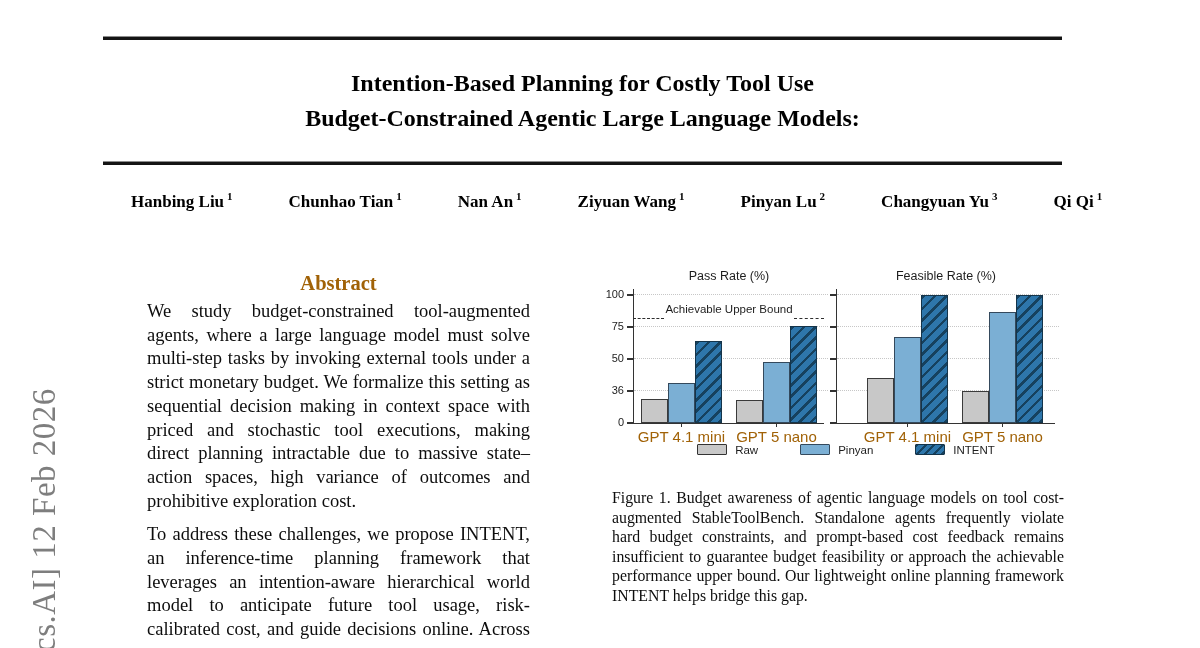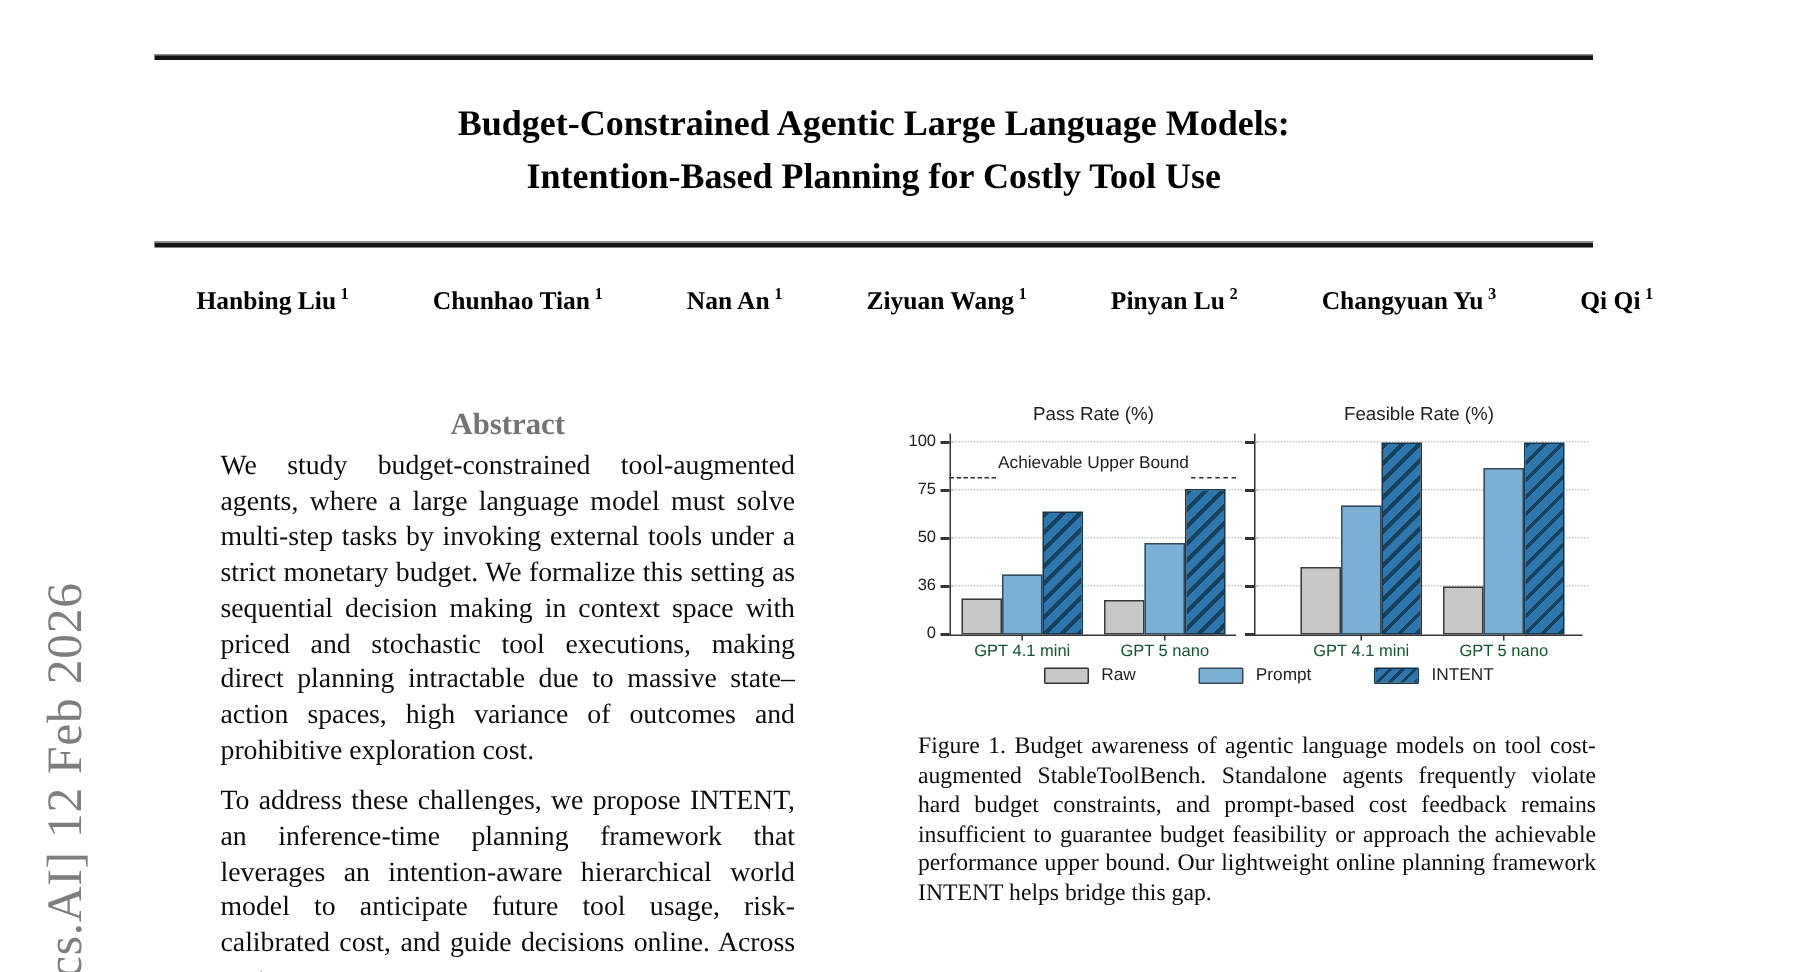--- a/index.html
+++ b/index.html
@@ -82,8 +82,8 @@
   <div class="rule top"></div>
 
   <div class="paper-title">
+    <div>Intention-Based Planning for Costly Tool Use</div>
     <div>Budget-Constrained Agentic Large Language Models:</div>
-    <div>Intention-Based Planning for Costly Tool Use</div>
   </div>
 
   <div class="rule mid"></div>

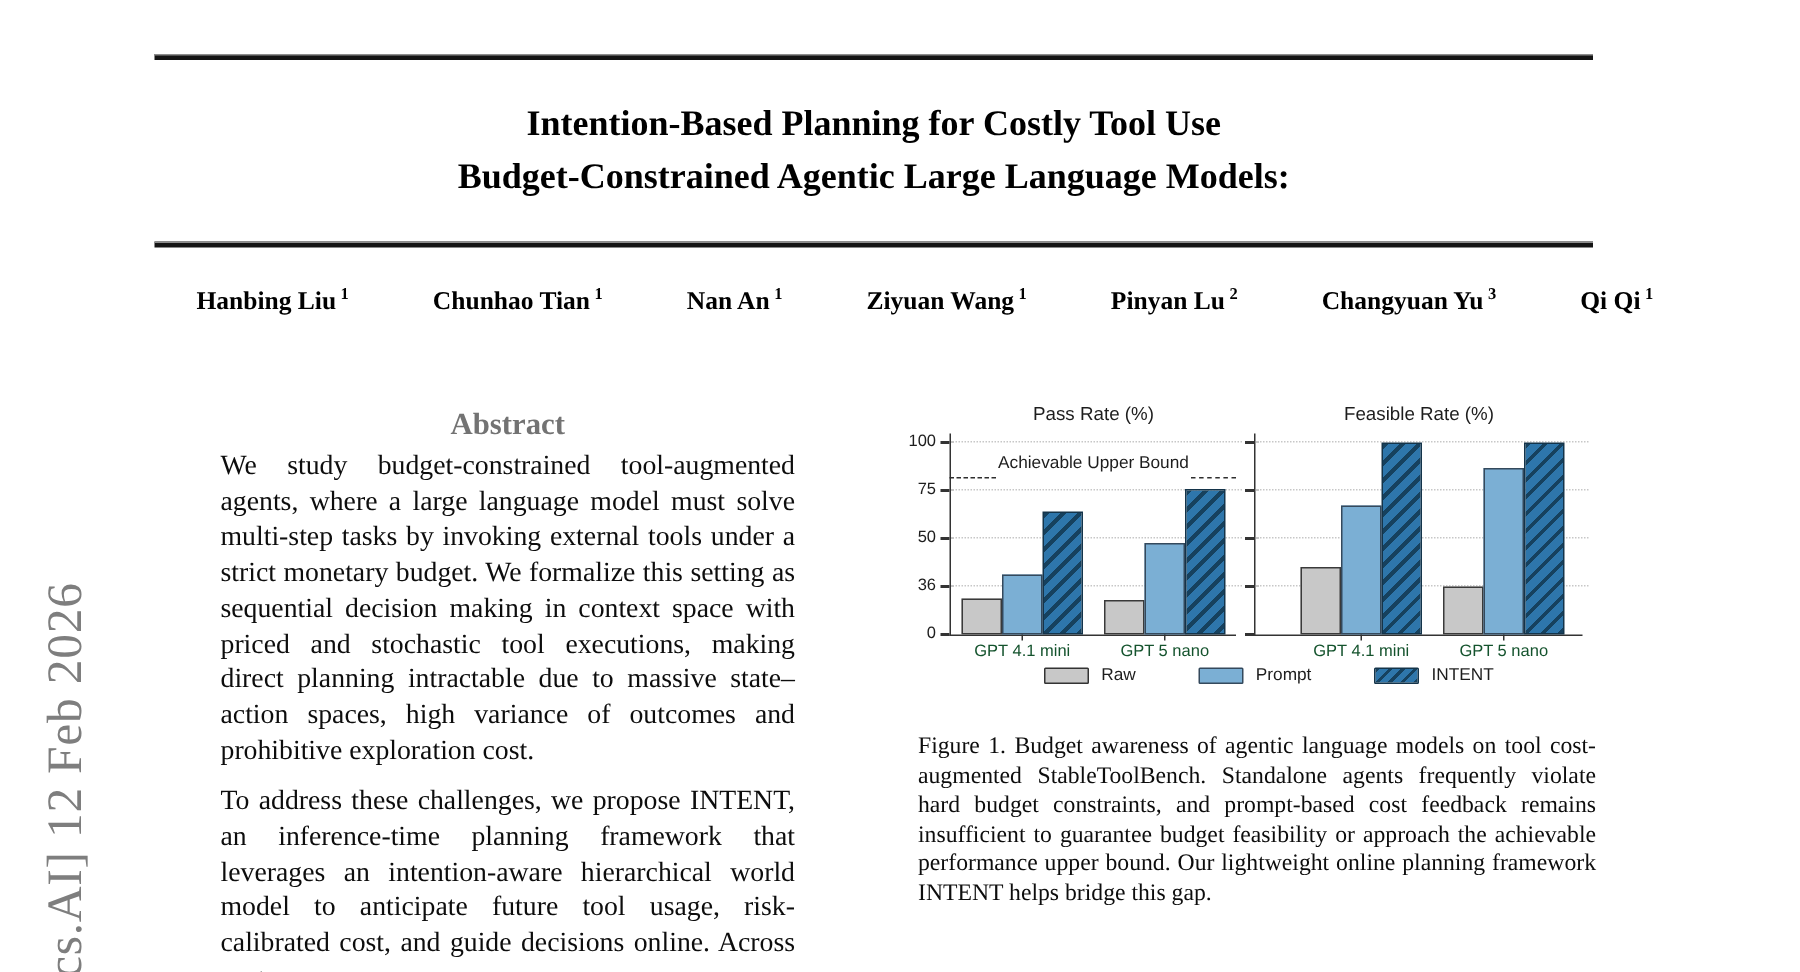--- a/index.html
+++ b/index.html
@@ -29,7 +29,7 @@
 
   
   .abstract-heading{position:absolute;left:147px;top:272px;width:383px;text-align:center;
-      font-weight:bold;font-size:20.5px;color:#737373;}
+      font-weight:bold;font-size:20.5px;color:#a16207;}
   .abstract-body{position:absolute;left:147px;top:300px;width:383px;
       font-size:18.5px;line-height:23.7px;text-align:justify;color:#0d0d0d;}
   .abstract-body p{margin:0 0 10px 0;}

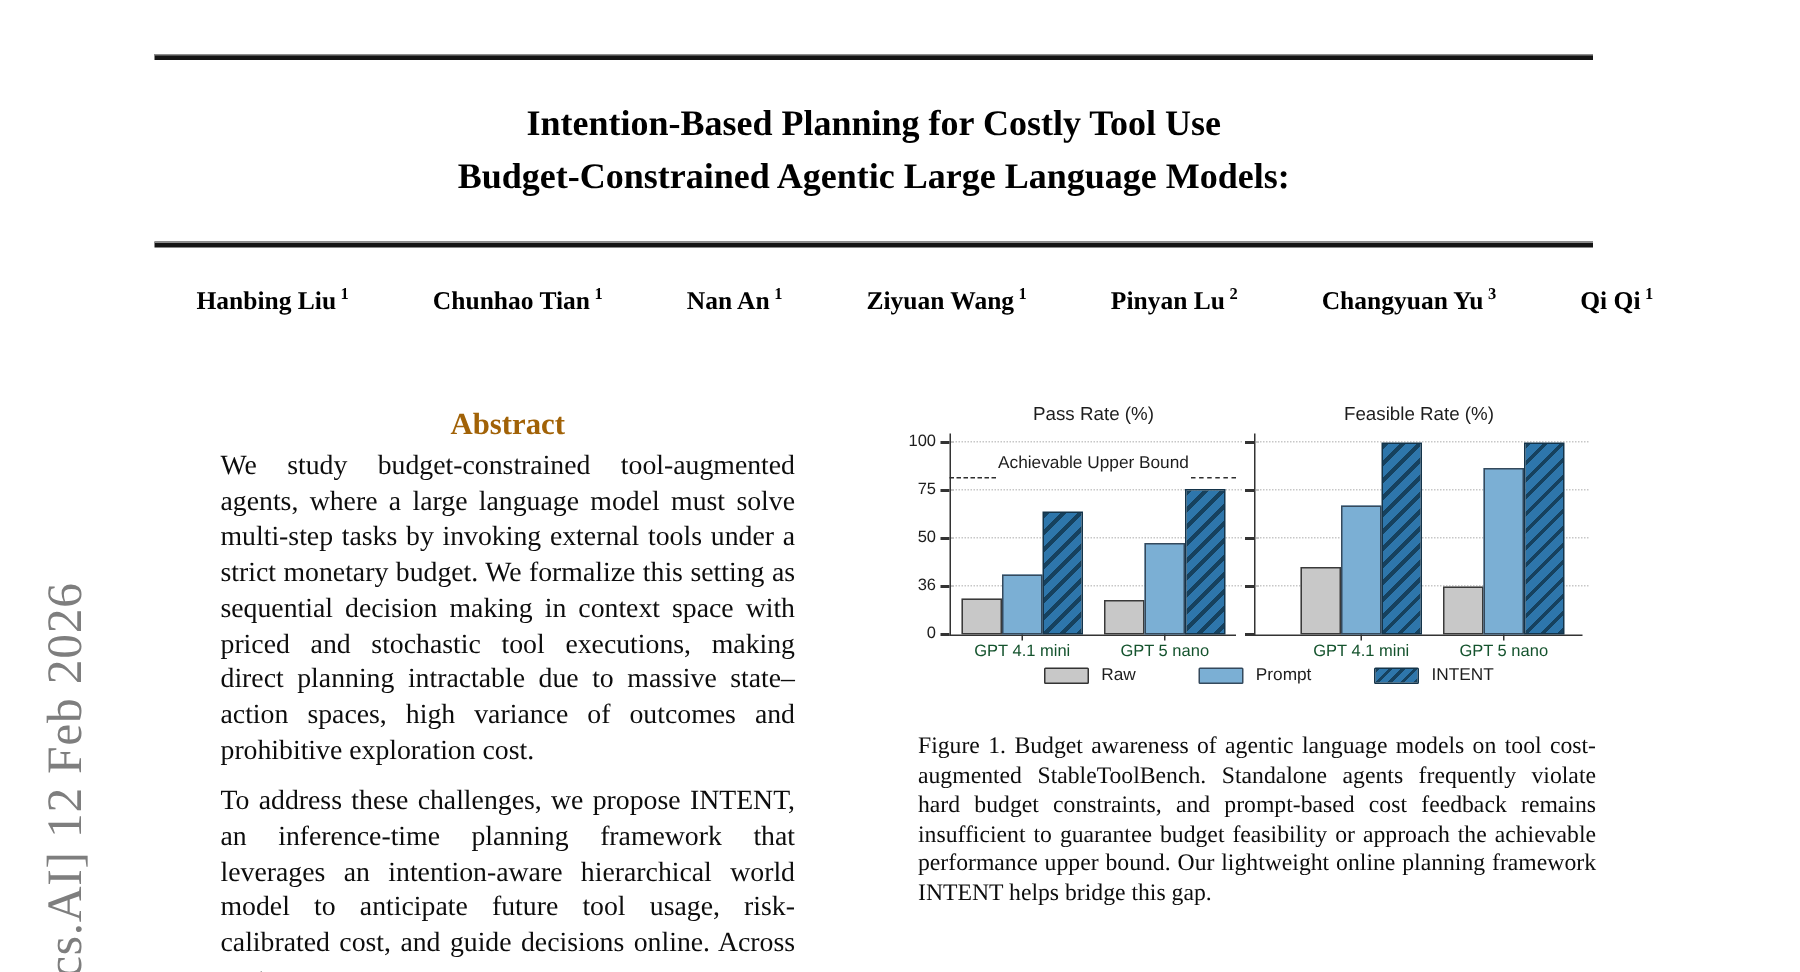--- a/index.html
+++ b/index.html
@@ -51,7 +51,7 @@
       font-size:11px;color:#1d1d1d;}
   .xtick-mark{position:absolute;width:1.6px;height:4px;background:#333;top:134px;}
   .xcat-label{position:absolute;top:139px;width:120px;text-align:center;
-      font-size:11px;color:#14532d;}
+      font-size:15px;color:#a16207;}
   .ub-dash{position:absolute;height:0;border-top:1.8px dashed #2e2e2e;}
   .ub-label{position:absolute;left:22px;right:22px;text-align:center;font-size:11.5px;
       color:#1d1d1d;white-space:nowrap;}

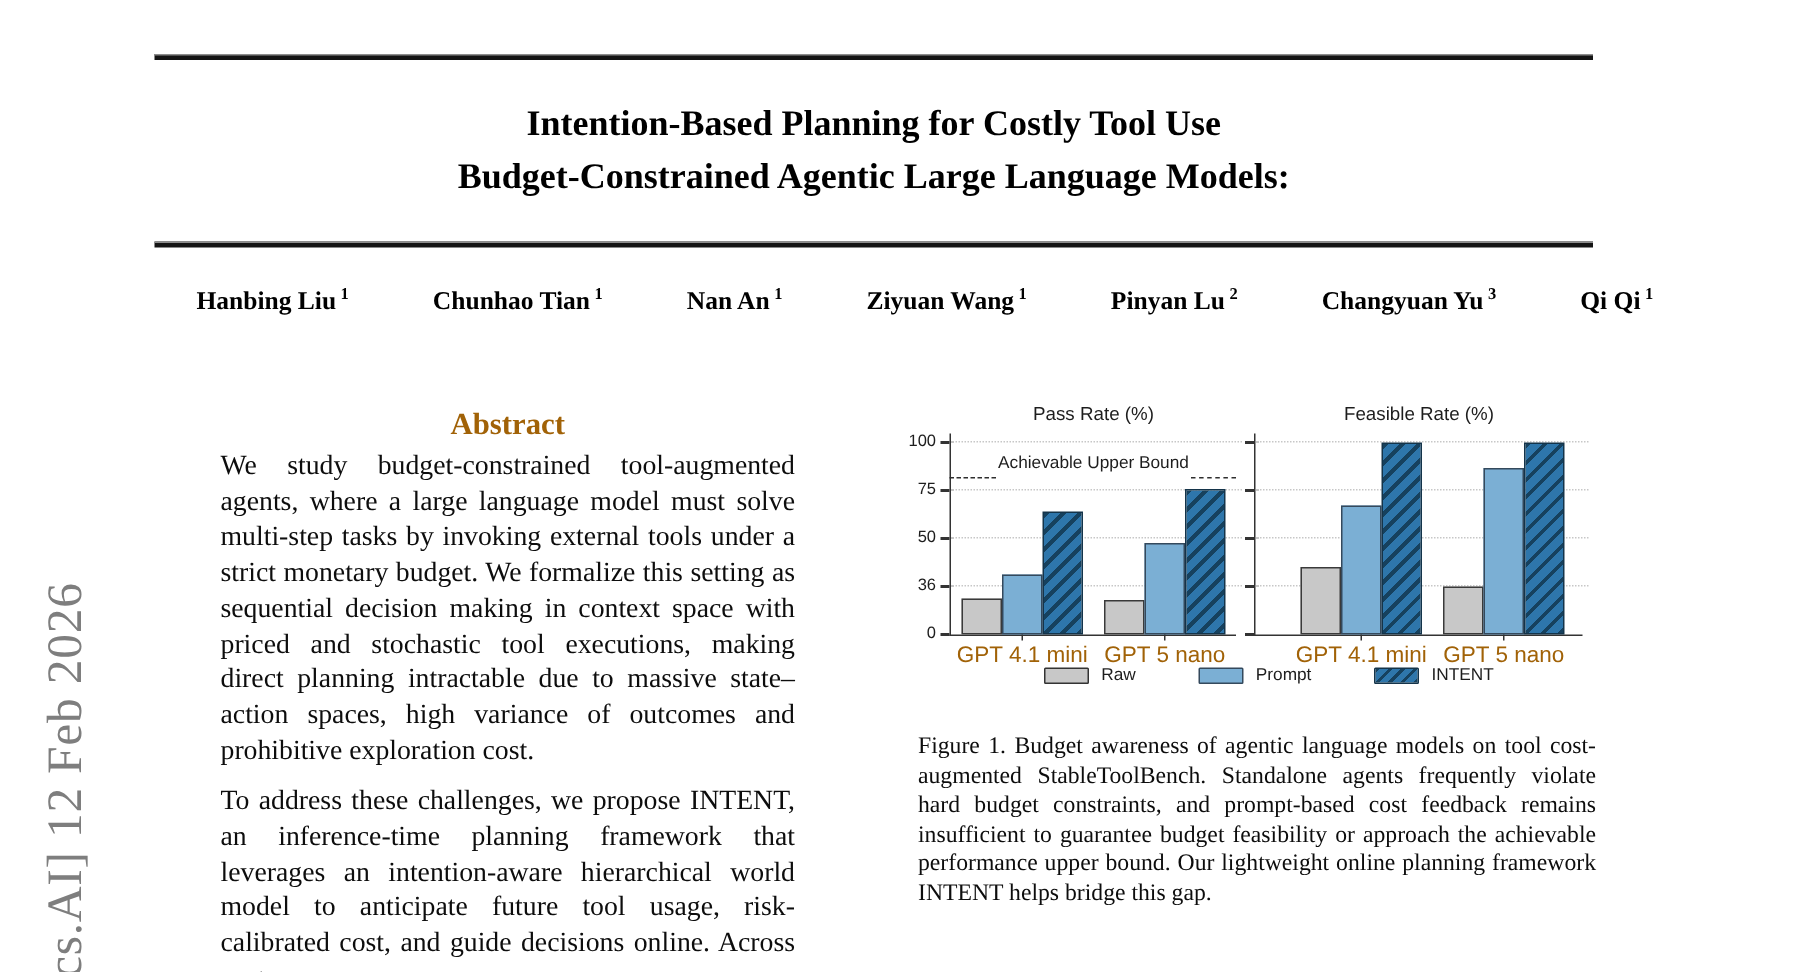--- a/index.html
+++ b/index.html
@@ -59,7 +59,7 @@
   .legend{position:absolute;left:612px;top:444px;width:452px;display:flex;
       justify-content:center;align-items:center;gap:26px;
       font-family:"Liberation Sans","DejaVu Sans",sans-serif;font-size:11.5px;color:#1d1d1d;}
-  .legend-item{display:flex;align-items:center;gap:8px;padding-left:16px;}
+  .legend-item{display:flex;gap:8px;padding-left:16px;}
   .legend-swatch{width:30px;height:11px;box-sizing:border-box;border:1.4px solid #333;
       border-radius:1px;}
   .legend-swatch.s0{background:#c8c8c8;}

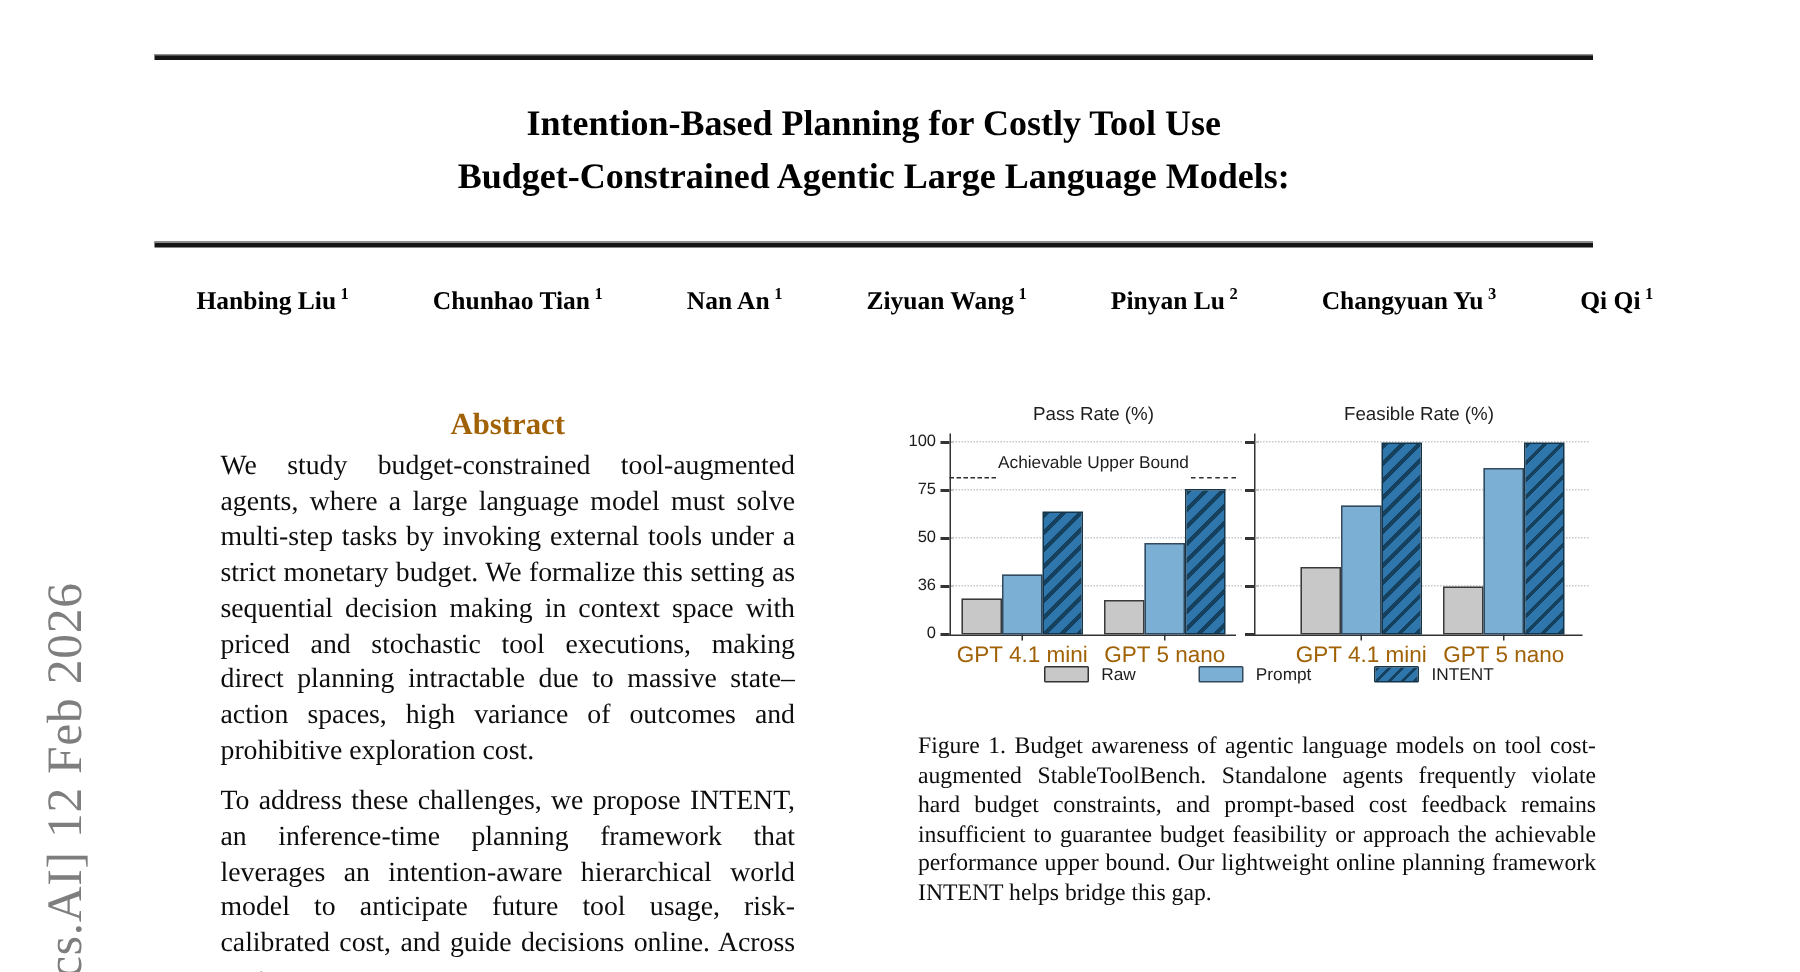--- a/index.html
+++ b/index.html
@@ -158,7 +158,7 @@
       </div>
       <div class="legend-item">
         <div class="legend-swatch s1"></div>
-        <span>Prompt</span>
+        <span>Pinyan</span>
       </div>
       <div class="legend-item">
         <div class="legend-swatch s2"></div>

